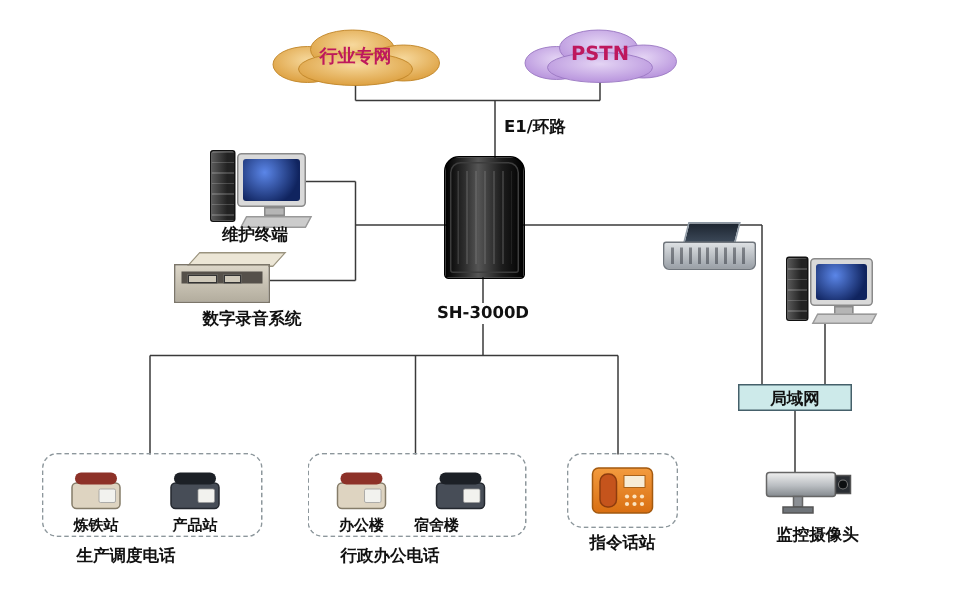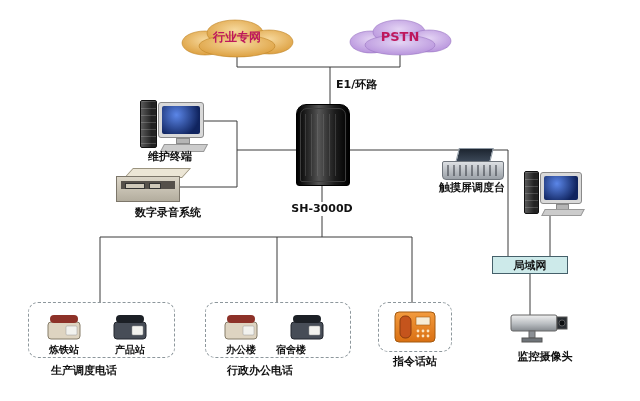--- a/index.html
+++ b/index.html
@@ -147,7 +147,6 @@
       <div class="keys"></div>
     </div>
   </div>
-  <div class="lbl" style="left:420px;top:181px;width:104px;">触摸屏调度台</div>
 
   <div class="pc" style="left:524px;top:169px;width:64px;height:47px;">
     <div class="tower" style="left:0;top:2px;width:13px;height:41px;"></div>

